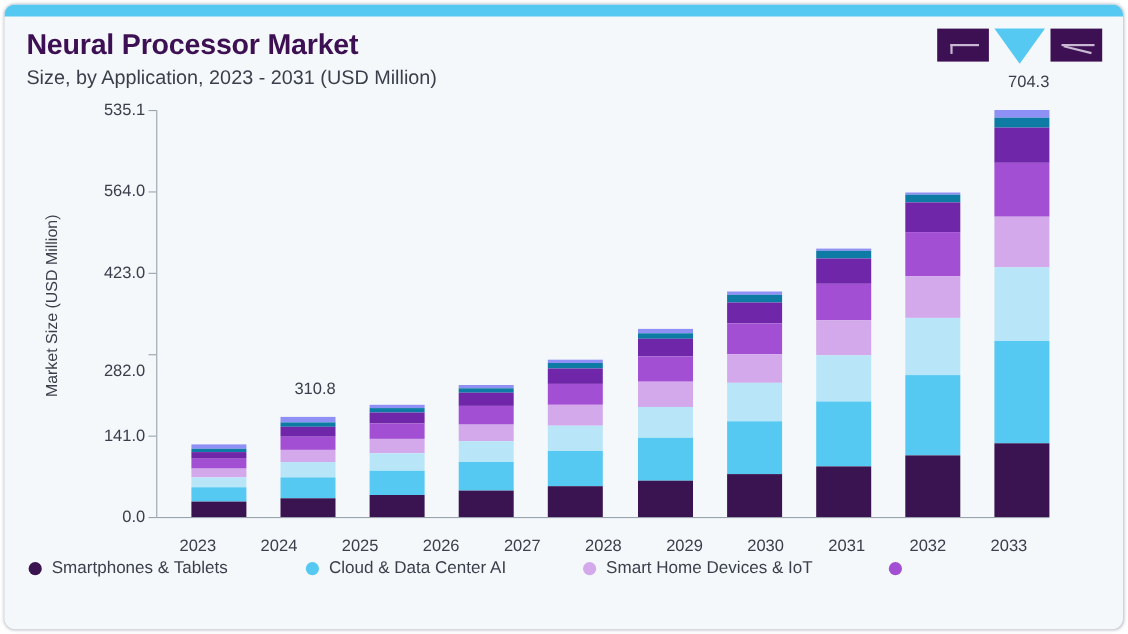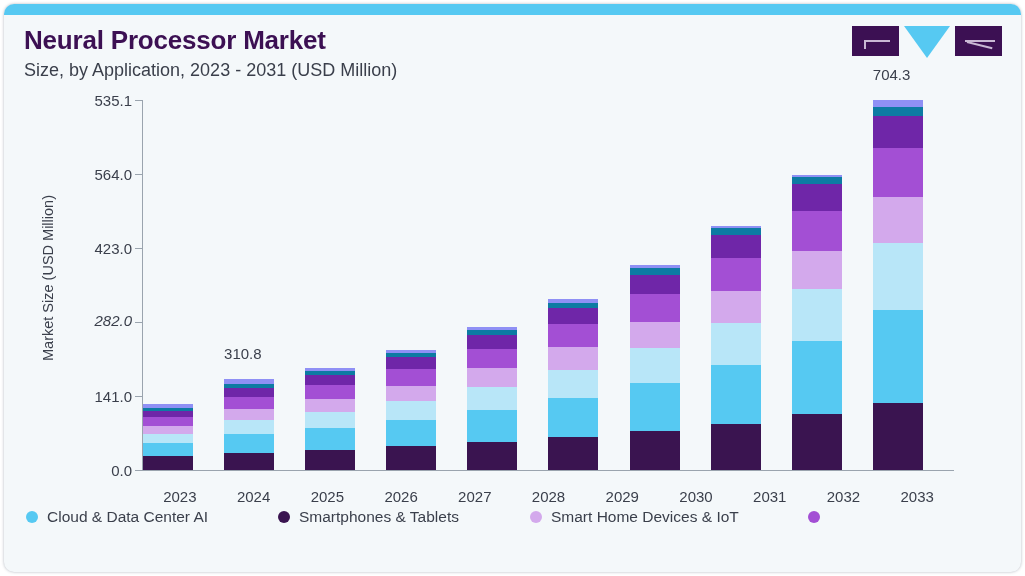--- a/index.html
+++ b/index.html
@@ -199,7 +199,7 @@
     display: flex;
     flex-direction: column;
     justify-content: flex-end;
-    align-items: flex-start;
+    align-items: flex-end;
   }
   .bar-stack {
     width: 50px;

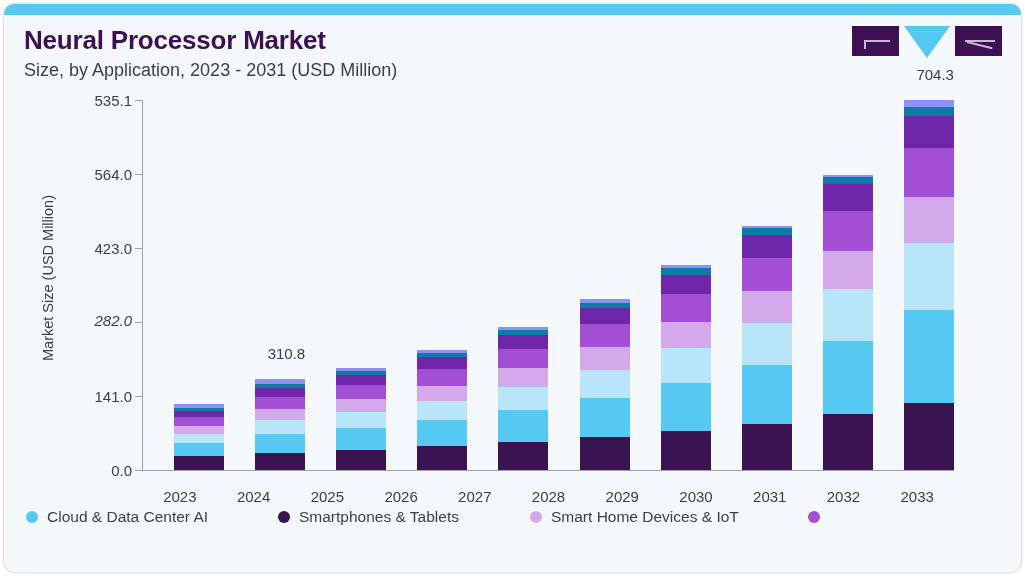--- a/index.html
+++ b/index.html
@@ -283,7 +283,7 @@
         <div class="y-tick" style="top: 370px;"></div>
         <div class="y-label" style="top: 296px;">141.0</div>
         <div class="y-tick" style="top: 296px;"></div>
-        <div class="y-label" style="top: 220px; font-style: italic;">282.0</div>
+        <div class="y-label" style="top: 237px;">282.0</div>
         <div class="y-tick" style="top: 222px;"></div>
         <div class="y-label" style="top: 148px;">423.0</div>
         <div class="y-tick" style="top: 148px;"></div>

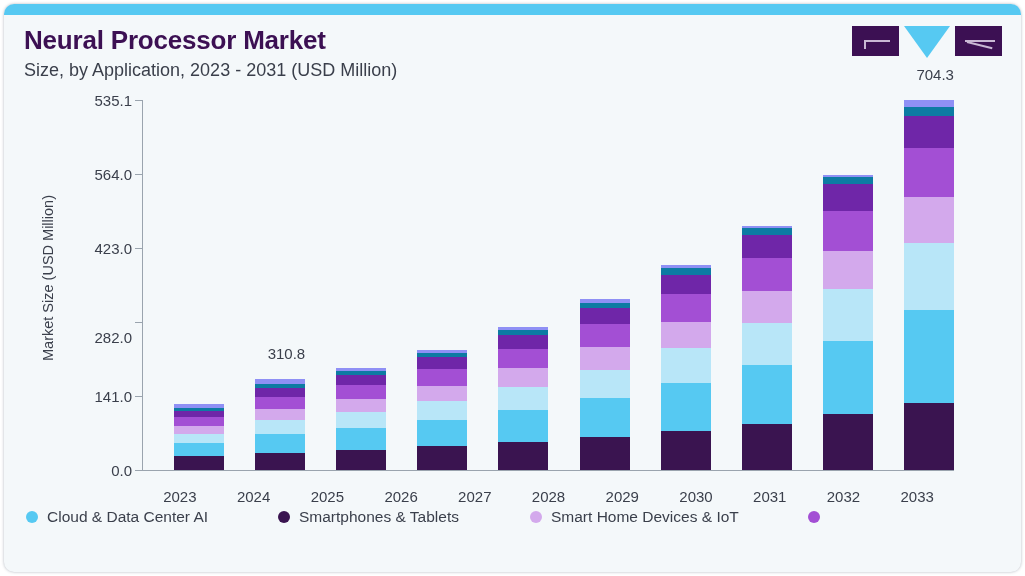--- a/index.html
+++ b/index.html
@@ -435,12 +435,12 @@
 
   <div class="legend" id="legend">
       <div class="legend-item">
+        <span class="legend-dot" style="background: rgb(58, 20, 80);"></span>
+        <span>Smartphones &amp; Tablets</span>
+      </div>
+      <div class="legend-item">
         <span class="legend-dot" style="background: rgb(86, 201, 242);"></span>
         <span>Cloud &amp; Data Center AI</span>
-      </div>
-      <div class="legend-item">
-        <span class="legend-dot" style="background: rgb(58, 20, 80);"></span>
-        <span>Smartphones &amp; Tablets</span>
       </div>
       <div class="legend-item">
         <span class="legend-dot" style="background: rgb(211, 169, 236);"></span>

